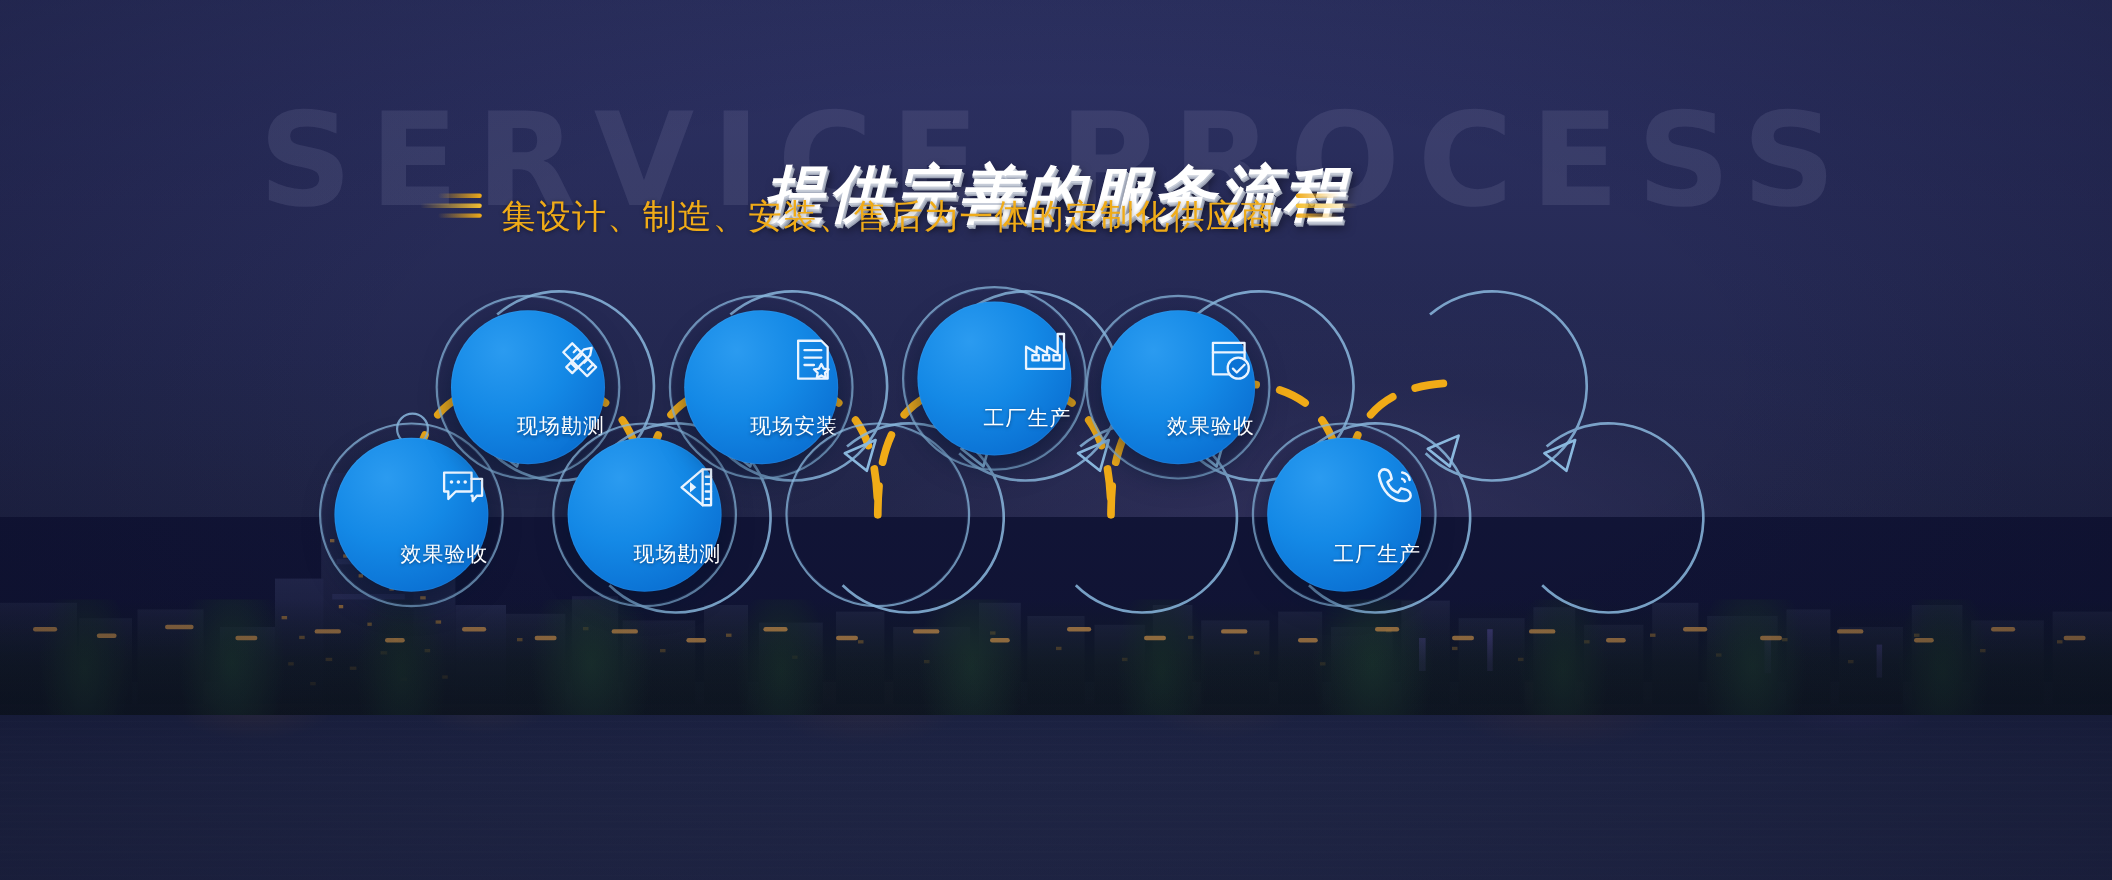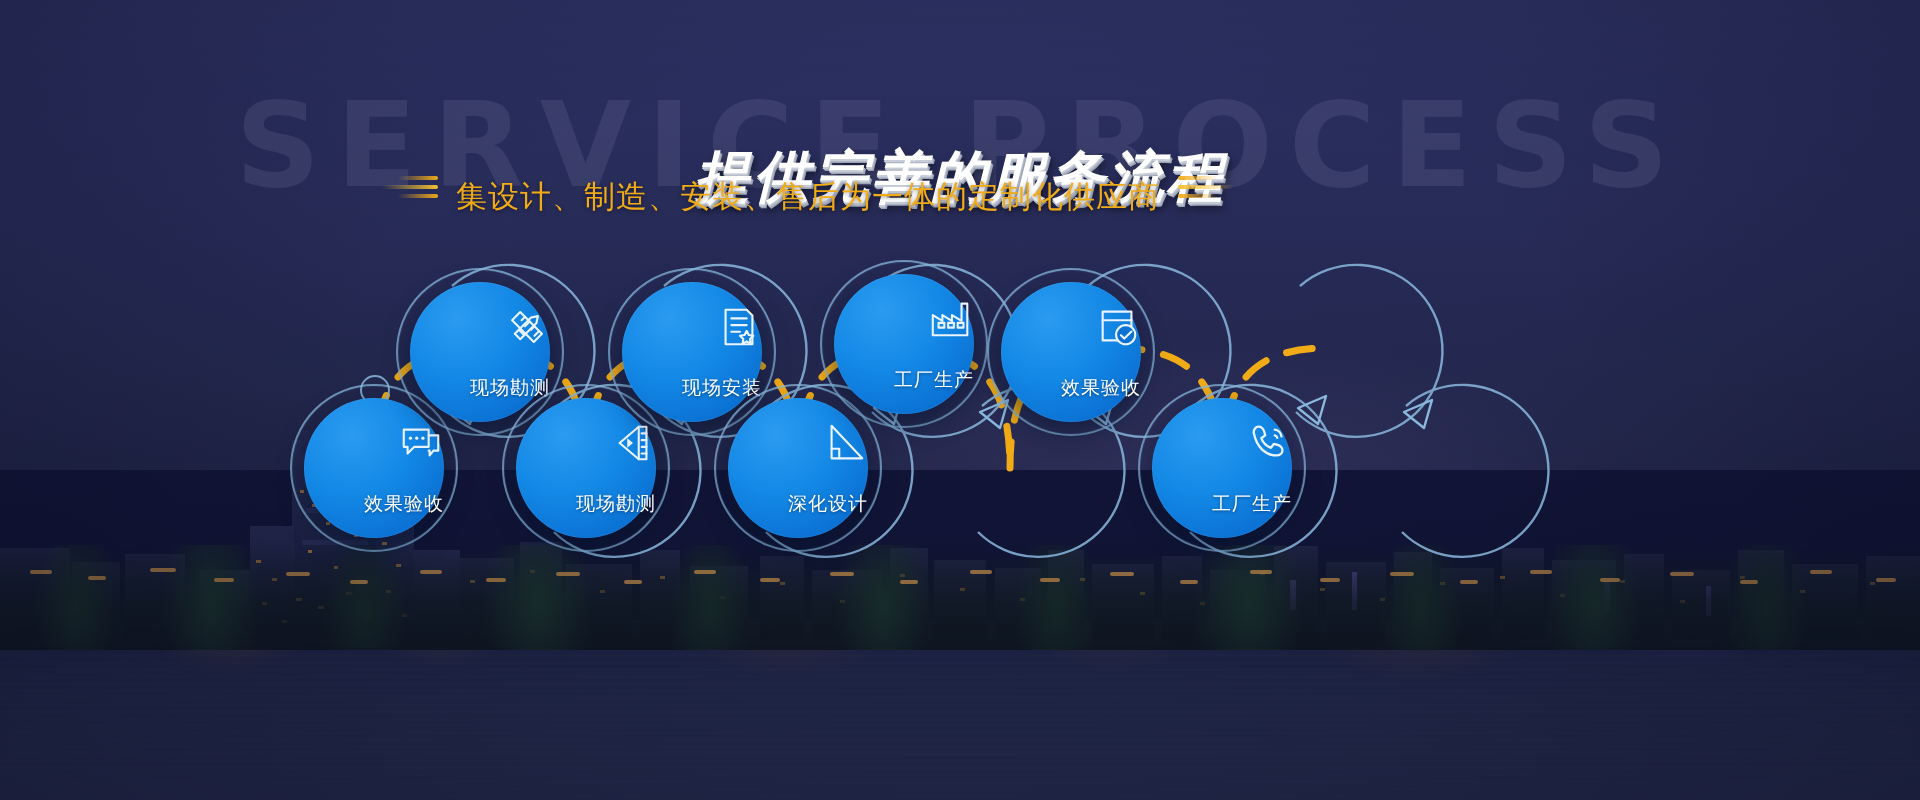--- a/index.html
+++ b/index.html
@@ -410,15 +410,6 @@
 
   <div class="node" style="left:714px;top:384px;">
     <div class="ring"></div>
-    <div class="disc">
-      <span class="ico">
-        <svg viewBox="0 0 48 48" fill="none" stroke="#eaf4ff" stroke-width="2.2" stroke-linejoin="round" stroke-linecap="round">
-          <path d="M10 6v34h32z"></path>
-          <path d="M10 30h8v10"></path>
-        </svg>
-      </span>
-      <span class="lab">深化设计</span>
-    </div>
   </div>
 
   <div class="node" style="left:820px;top:260px;">

